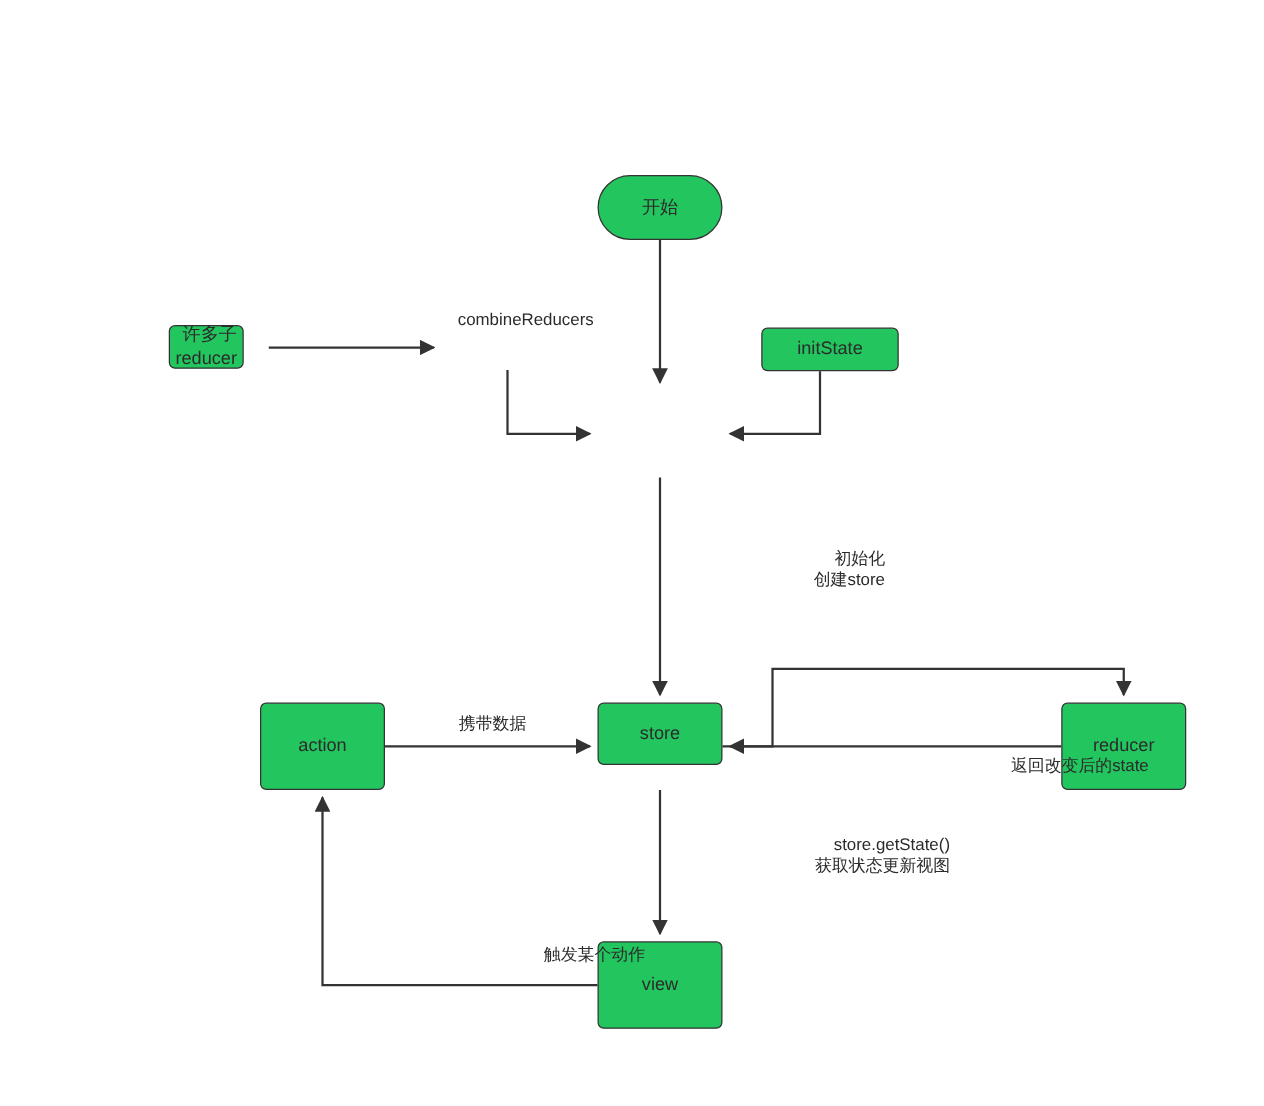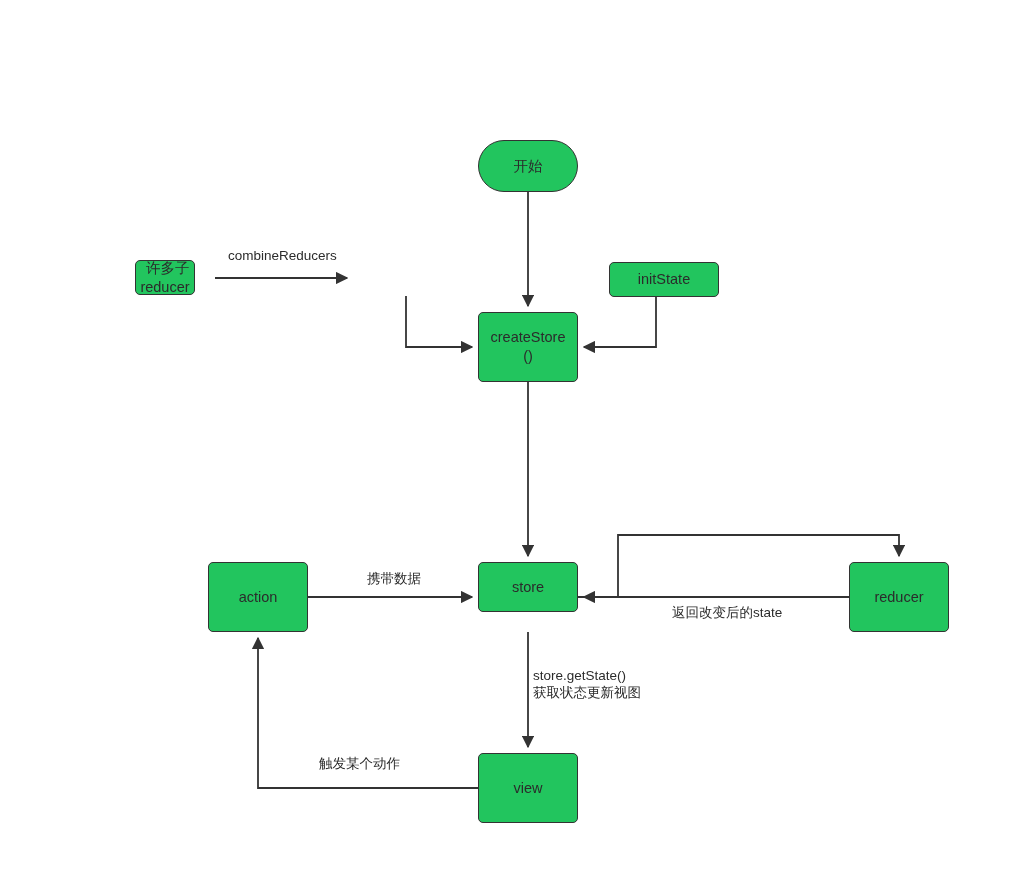--- a/index.html
+++ b/index.html
@@ -54,7 +54,7 @@
     z-index: 3;
     background: transparent;
   }
-  .edge-label.align-left { text-align: left; }
+  .edge-label.align-left { text-align: right; margin-left: 47px; }
 </style>
 </head>
 <body>

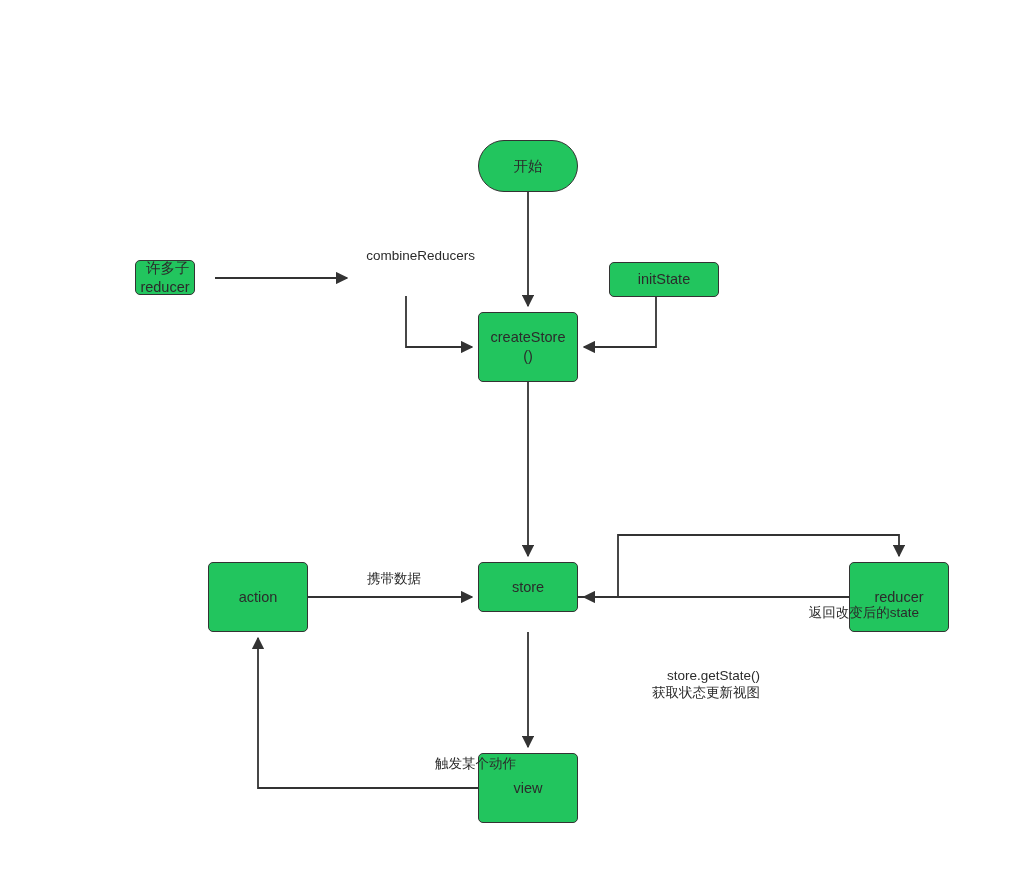--- a/index.html
+++ b/index.html
@@ -97,8 +97,6 @@
 
   <div class="node" style="left:609px; top:262px; width:110px; height:35px;">initState</div>
 
-  <div class="node" style="left:478px; top:312px; width:100px; height:70px;">createStore
-()</div>
 
   <div class="node" style="left:208px; top:562px; width:100px; height:70px;">action</div>
 

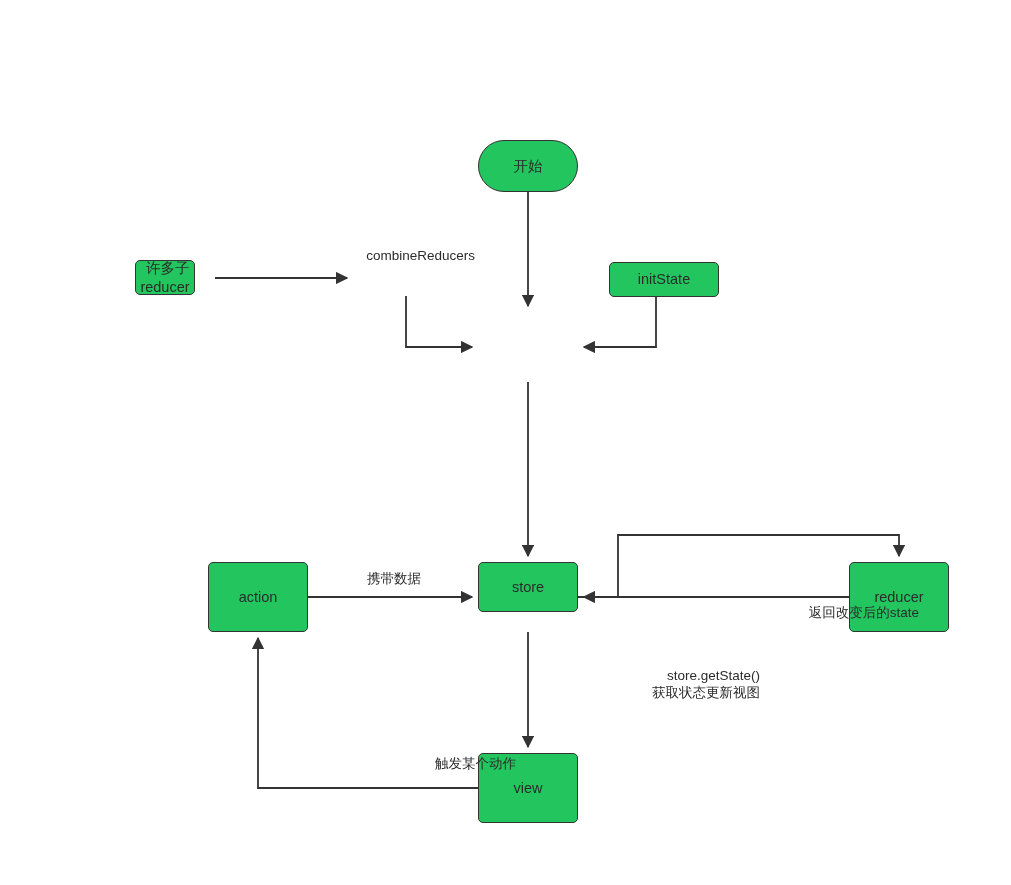--- a/index.html
+++ b/index.html
@@ -108,6 +108,8 @@
 
   <div class="edge-label align-left" style="left:228px; top:247px; width:200px;">combineReducers</div>
 
+  <div class="edge-label align-left" style="left:531px; top:438px; width:130px;">初始化
+创建store</div>
 
   <div class="edge-label" style="left:330px; top:570px; width:128px;">携带数据</div>
 

